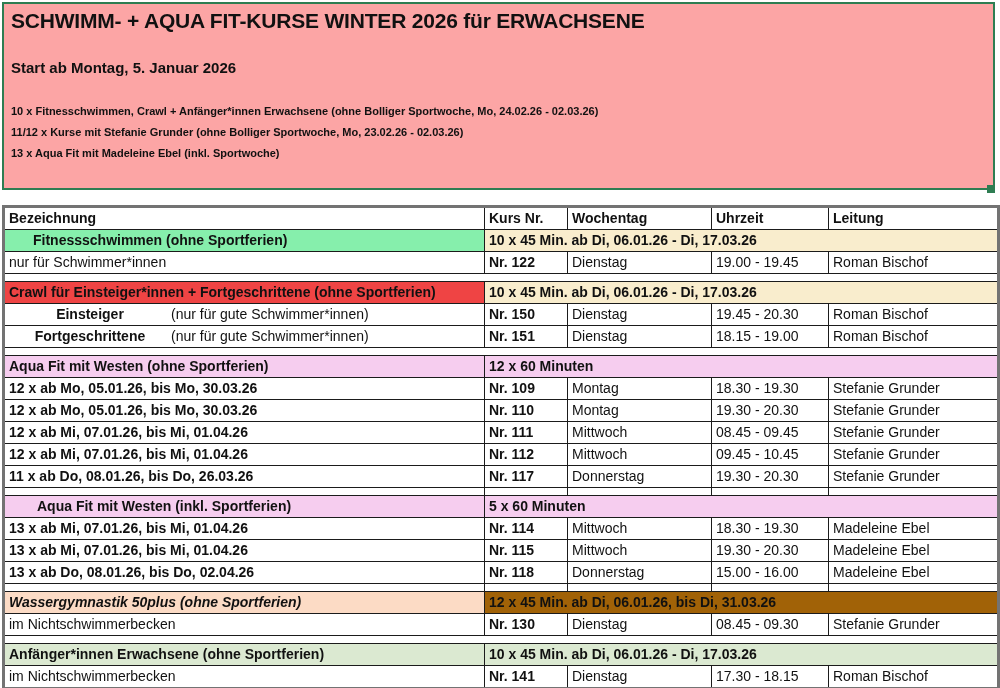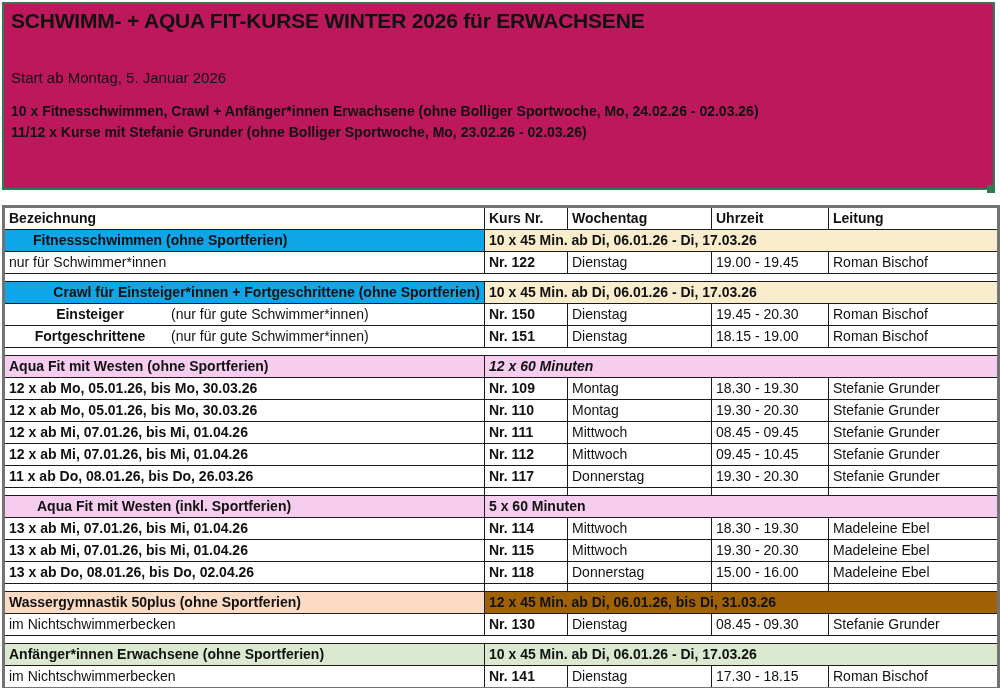--- a/index.html
+++ b/index.html
@@ -51,7 +51,7 @@
 </head>
 <body>
 
-<div class="hdr-box" style="background: #be185d; border-color: rgb(46, 125, 82);">
+<div class="hdr-box" style="background: #fca5a5; border-color: rgb(46, 125, 82);">
   <div class="hdr-title">SCHWIMM- + AQUA FIT-KURSE WINTER 2026 für ERWACHSENE</div>
   <div class="hdr-sub">Start ab Montag, 5. Januar 2026</div>
   <div class="hdr-notes">

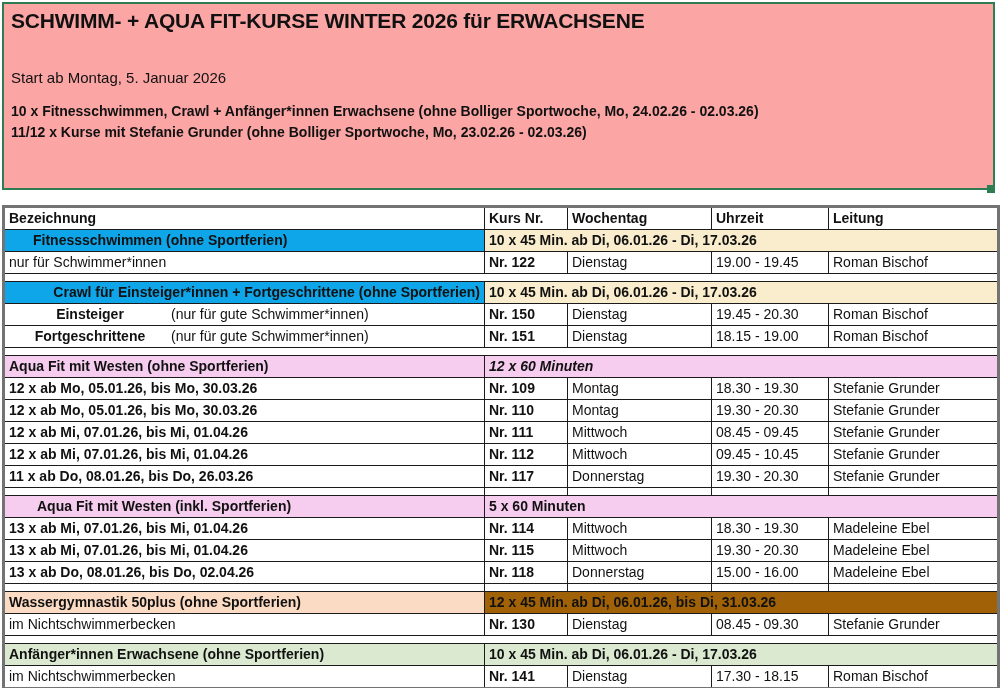--- a/index.html
+++ b/index.html
@@ -18,8 +18,8 @@
     font-size:21px; font-weight:bold; letter-spacing:-0.2px; white-space:nowrap;
   }
   .hdr-sub {
-    position:absolute; left:7px; top:65px;
-    font-size:15px; font-weight:normal; white-space:nowrap;
+    position:absolute; left:7px; top:55px;
+    font-size:15px; font-weight:bold; white-space:nowrap;
   }
   .hdr-notes {
     position:absolute; left:7px; top:97px;

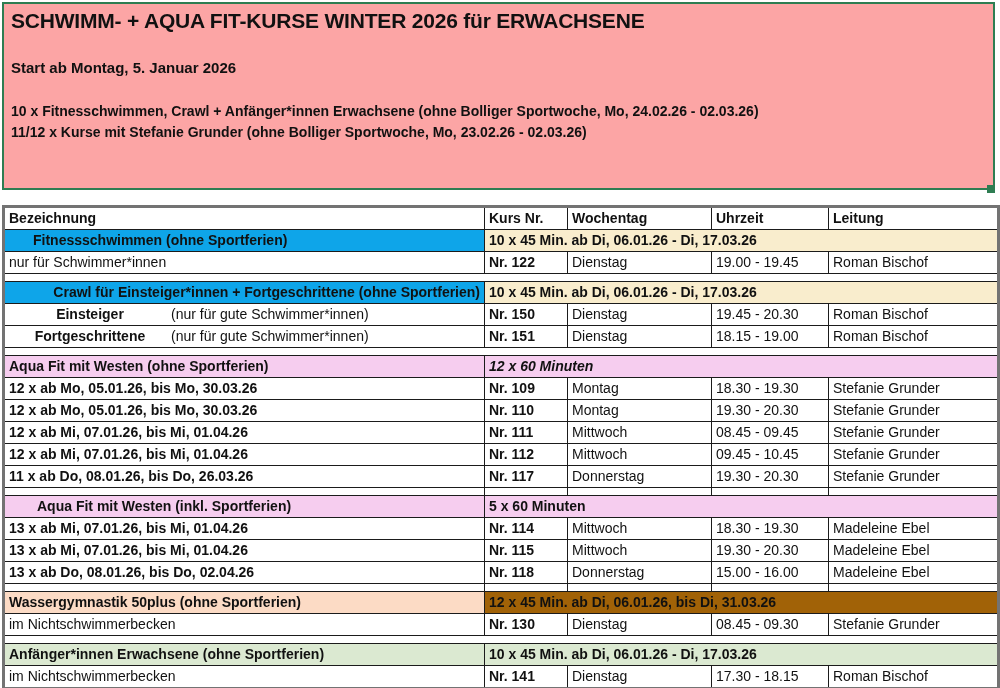--- a/index.html
+++ b/index.html
@@ -23,7 +23,7 @@
   }
   .hdr-notes {
     position:absolute; left:7px; top:97px;
-    font-size:14px; font-weight:bold; line-height:21px; white-space:nowrap;
+    font-size:11px; font-weight:bold; line-height:21px; white-space:nowrap;
   }
   .sel-handle {
     position:absolute; left:987px; top:185px; width:8px; height:8px;

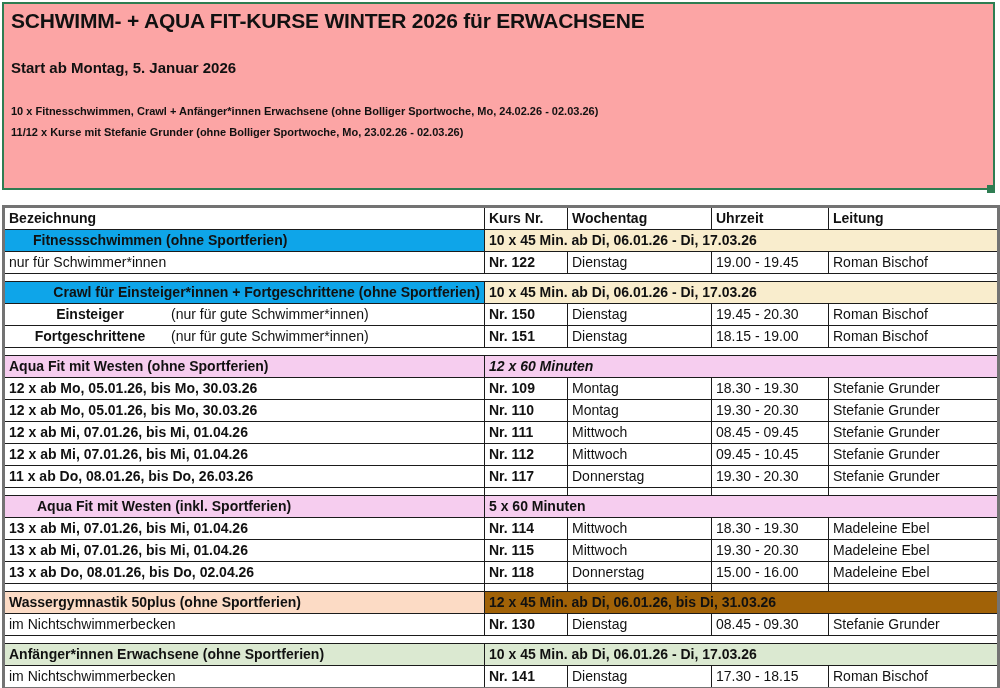--- a/index.html
+++ b/index.html
@@ -57,6 +57,7 @@
   <div class="hdr-notes">
     <div>10 x Fitnesschwimmen, Crawl + Anfänger*innen Erwachsene (ohne Bolliger Sportwoche, Mo, 24.02.26 - 02.03.26)</div>
     <div>11/12 x Kurse mit Stefanie Grunder (ohne Bolliger Sportwoche, Mo, 23.02.26 - 02.03.26)</div>
+    <div>13 x Aqua Fit mit Madeleine Ebel (inkl. Sportwoche)</div>
   </div>
 </div>
 <div class="sel-handle" style="background: rgb(46, 125, 82);"></div>

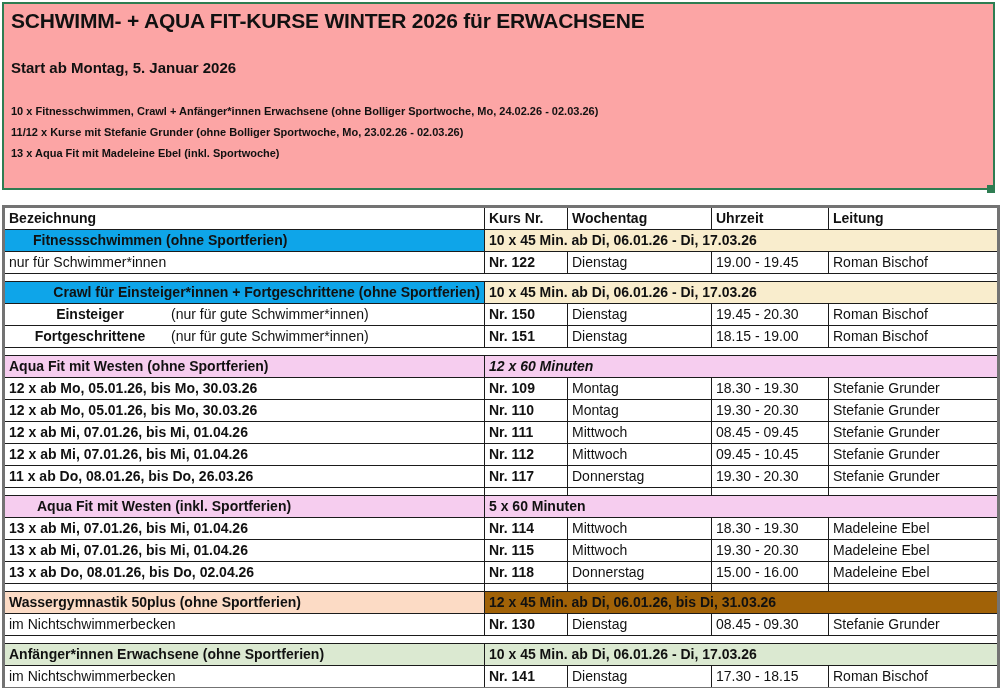--- a/index.html
+++ b/index.html
@@ -81,7 +81,7 @@
   </thead>
   <tbody>
       <tr class="sec">
-        <td style="background: #0ea5e9; padding-left: 28px;">Fitnessschwimmen (ohne Sportferien)</td>
+        <td style="background: #86efac; padding-left: 28px;">Fitnessschwimmen (ohne Sportferien)</td>
         <td colspan="4" style="background: rgb(249, 237, 205);">10 x 45 Min. ab Di, 06.01.26 - Di, 17.03.26</td>
       </tr>
       <tr>

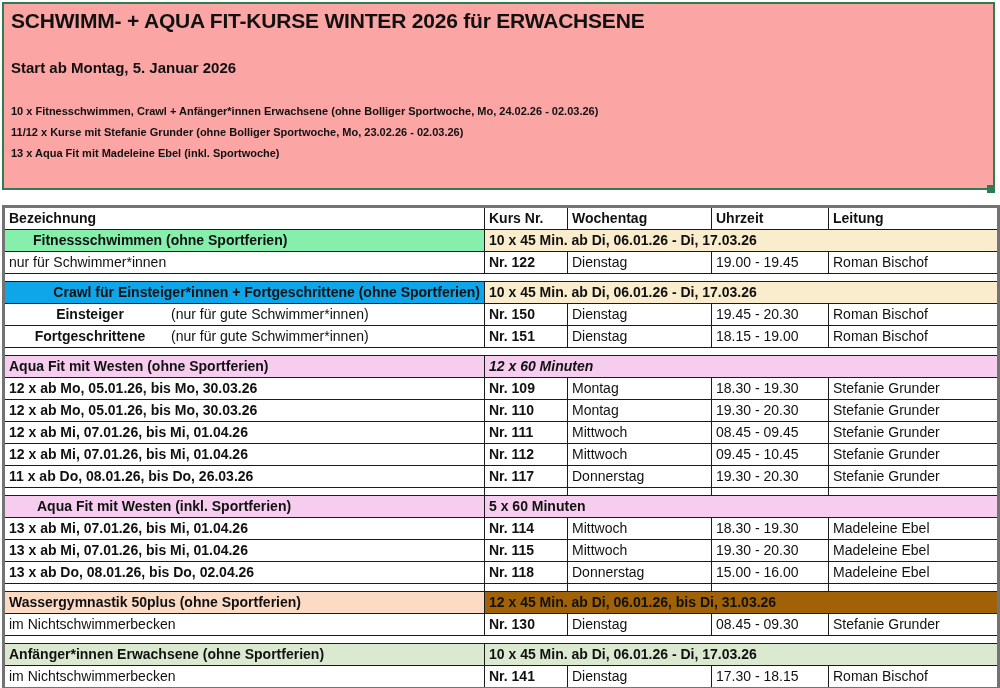--- a/index.html
+++ b/index.html
@@ -99,7 +99,7 @@
         <td></td>
       </tr>
       <tr class="sec">
-        <td style="background: #0ea5e9; text-align: right;">Crawl für Einsteiger*innen + Fortgeschrittene (ohne Sportferien)</td>
+        <td style="background: #ef4444;">Crawl für Einsteiger*innen + Fortgeschrittene (ohne Sportferien)</td>
         <td colspan="4" style="background: rgb(249, 237, 205);">10 x 45 Min. ab Di, 06.01.26 - Di, 17.03.26</td>
       </tr>
       <tr>

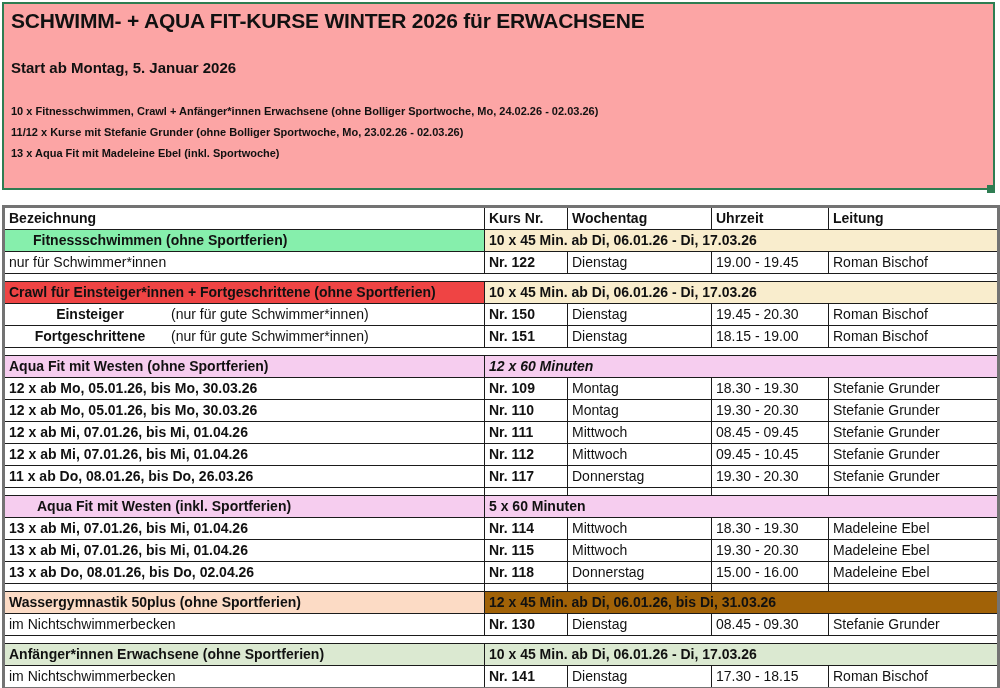--- a/index.html
+++ b/index.html
@@ -125,7 +125,7 @@
       </tr>
       <tr class="sec">
         <td style="background: rgb(246, 205, 239);">Aqua Fit mit Westen (ohne Sportferien)</td>
-        <td colspan="4" style="background: rgb(246, 205, 239); font-style: italic;">12 x 60 Minuten</td>
+        <td colspan="4" style="background: rgb(246, 205, 239);">12 x 60 Minuten</td>
       </tr>
       <tr>
         <td><span class="b">12 x ab Mo, 05.01.26, bis Mo, 30.03.26</span></td>

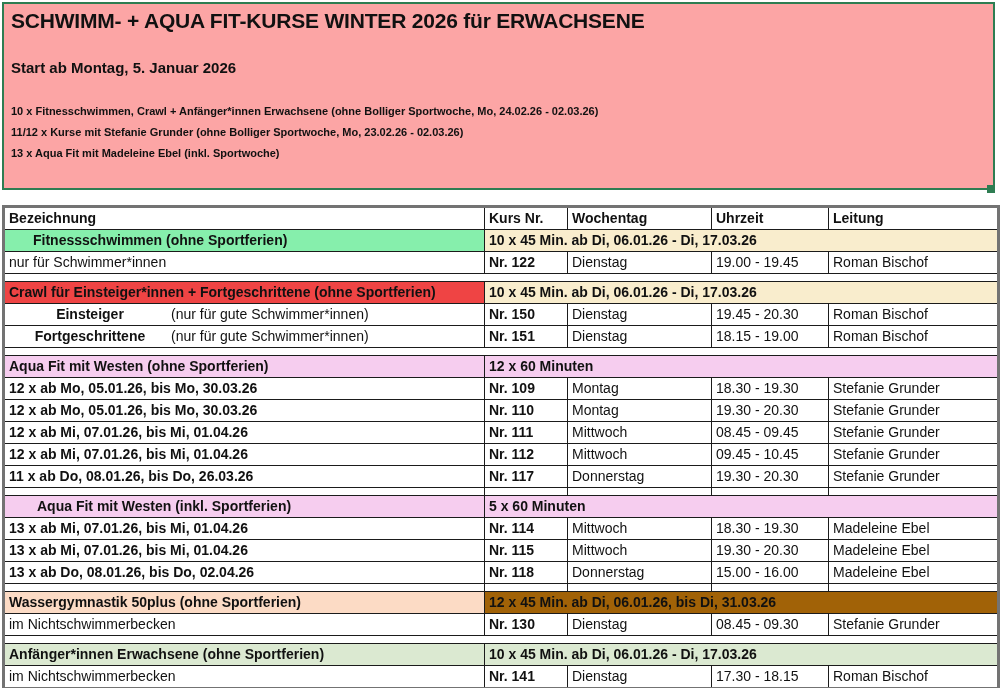--- a/index.html
+++ b/index.html
@@ -202,7 +202,7 @@
         <td></td>
       </tr>
       <tr class="sec">
-        <td style="background: rgb(252, 219, 197);">Wassergymnastik 50plus (ohne Sportferien)</td>
+        <td style="background: rgb(252, 219, 197); font-style: italic;">Wassergymnastik 50plus (ohne Sportferien)</td>
         <td colspan="4" style="background: #a16207;">12 x 45 Min. ab Di, 06.01.26, bis Di, 31.03.26</td>
       </tr>
       <tr>

